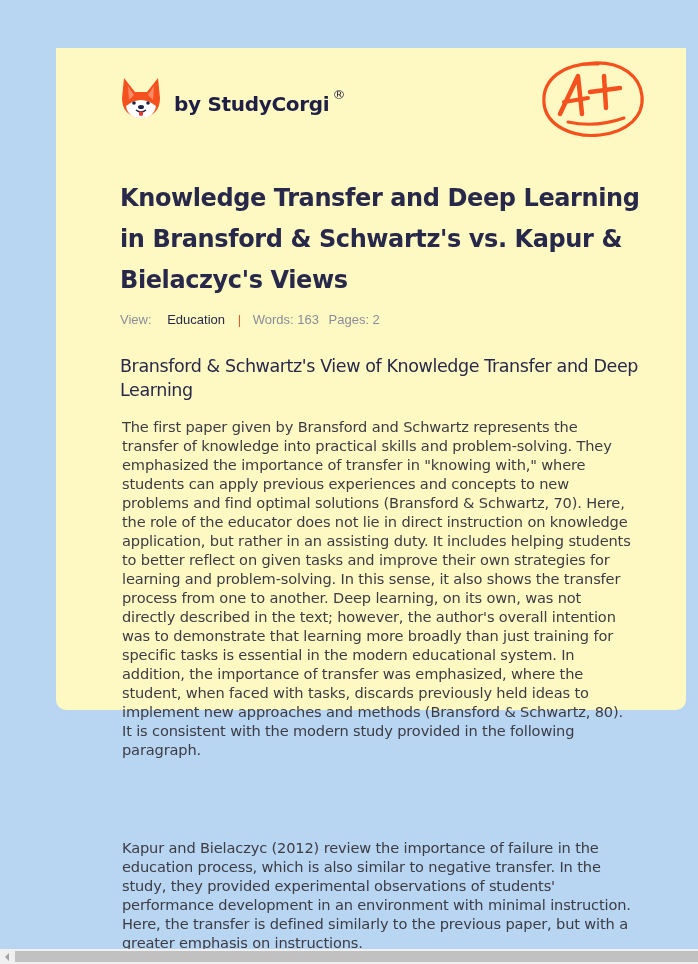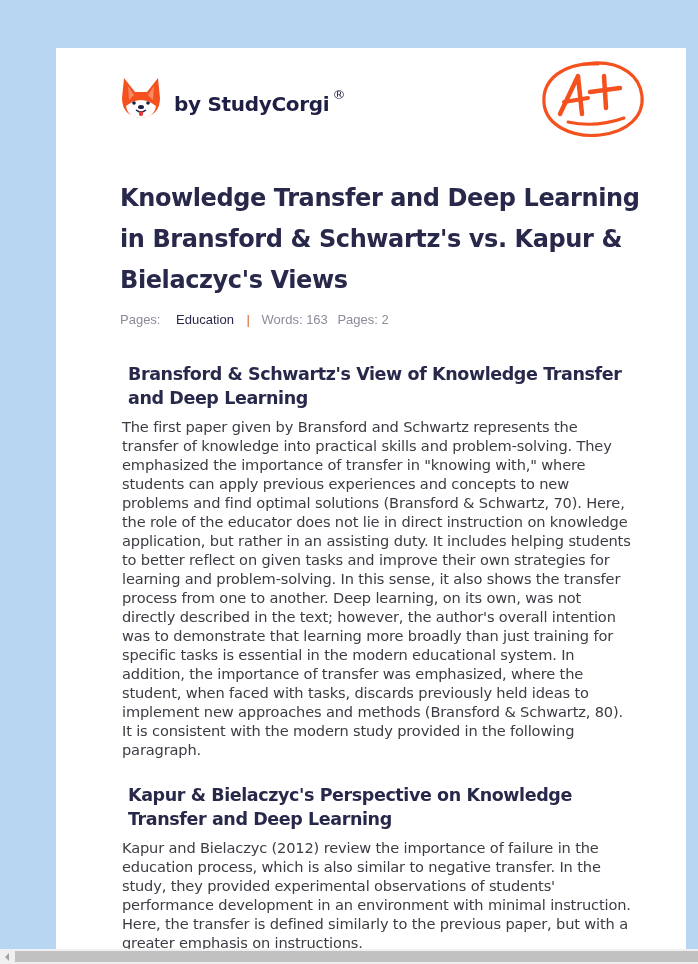--- a/index.html
+++ b/index.html
@@ -10,8 +10,8 @@
     font-family: "DejaVu Sans", sans-serif;
   }
   .page {
-    position: absolute; left: 56px; top: 48px; width: 630px; height: 915px;
-    background: #ffffff;
+    position: absolute; left: 56px; top: 48px; width: 630px; height: 662px;
+    background: #fef9c3;
     border-radius: 0 0 10px 10px;
   }
   .logo {

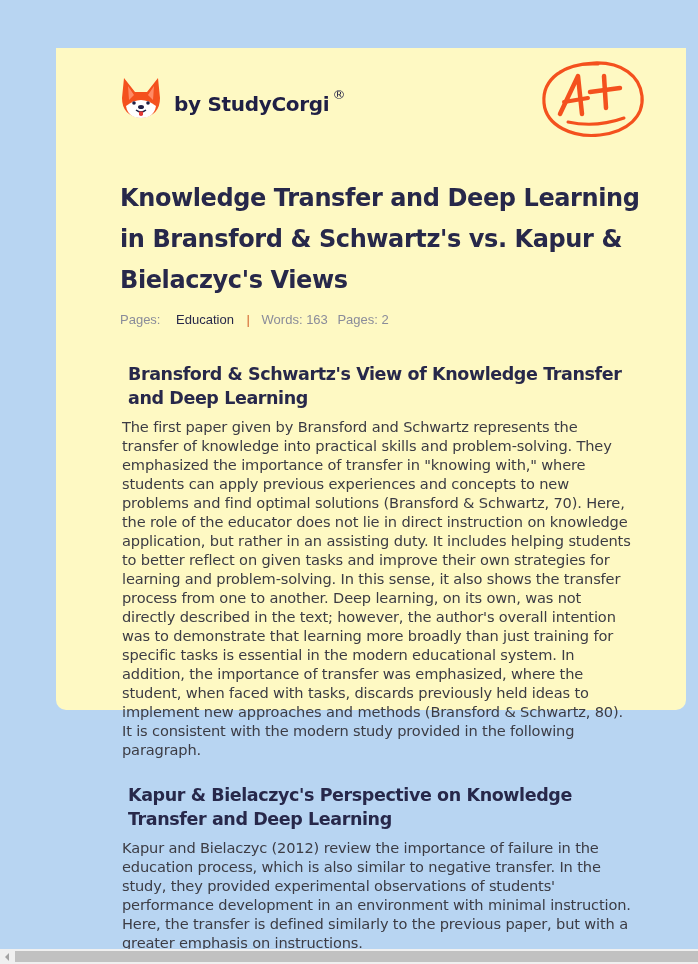--- a/index.html
+++ b/index.html
@@ -101,7 +101,7 @@
   <h1 class="title">Knowledge Transfer and Deep Learning in Bransford &amp; Schwartz's vs. Kapur &amp; Bielaczyc's Views</h1>
 
   <div class="meta">
-    <span>Pages:</span>
+    <span>View:</span>
     <span class="topic-value">Education</span>
     <span class="sep">|</span>
     <span>Words: 163</span>

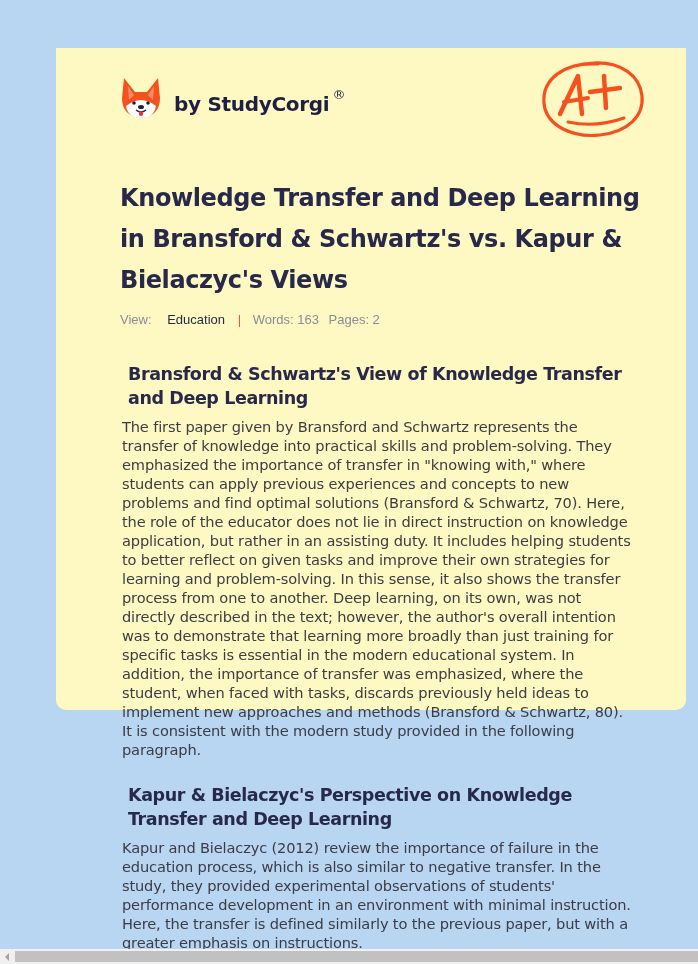--- a/index.html
+++ b/index.html
@@ -45,8 +45,8 @@
   .meta .sep { color: #d2622c; margin: 0 8px 0 9px; }
   .meta .pages { margin-left: 6px; }
   .h2 {
-    position: absolute; left: 64px; width: 520px; margin: 8px;
-    font-family: "DejaVu Sans", sans-serif; font-weight: bold;
+    position: absolute; left: 64px; width: 520px; margin: 0;
+    font-family: "DejaVu Sans", sans-serif; font-weight: normal;
     font-size: 17.5px; line-height: 24px; color: #27284a; letter-spacing: -0.4px;
   }
   .para {

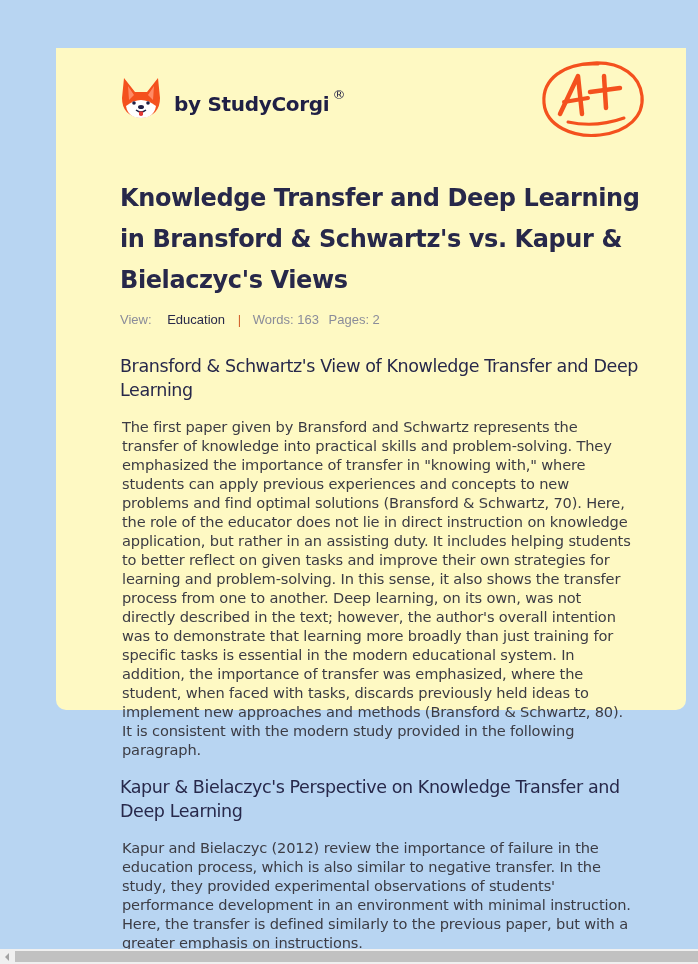--- a/index.html
+++ b/index.html
@@ -111,7 +111,6 @@
   <h2 class="h2" style="top:306px;">Bransford &amp; Schwartz's View of Knowledge Transfer and Deep Learning</h2>
   <p class="para" style="top:367px;">The first paper given by Bransford and Schwartz represents the transfer of knowledge into practical skills and problem-solving. They emphasized the importance of transfer in "knowing with," where students can apply previous experiences and concepts to new problems and find optimal solutions (Bransford &amp; Schwartz, 70). Here, the role of the educator does not lie in direct instruction on knowledge application, but rather in an assisting duty. It includes helping students to better reflect on given tasks and improve their own strategies for learning and problem-solving. In this sense, it also shows the transfer process from one to another. Deep learning, on its own, was not directly described in the text; however, the author's overall intention was to demonstrate that learning more broadly than just training for specific tasks is essential in the modern educational system. In addition, the importance of transfer was emphasized, where the student, when faced with tasks, discards previously held ideas to implement new approaches and methods (Bransford &amp; Schwartz, 80). It is consistent with the modern study provided in the following paragraph.</p>
 
-  <h2 class="h2" style="top:727px;">Kapur &amp; Bielaczyc's Perspective on Knowledge Transfer and Deep Learning</h2>
   <p class="para" style="top:788px;">Kapur and Bielaczyc (2012) review the importance of failure in the education process, which is also similar to negative transfer. In the study, they provided experimental observations of students' performance development in an environment with minimal instruction. Here, the transfer is defined similarly to the previous paper, but with a greater emphasis on instructions.</p>
 </div>
 

